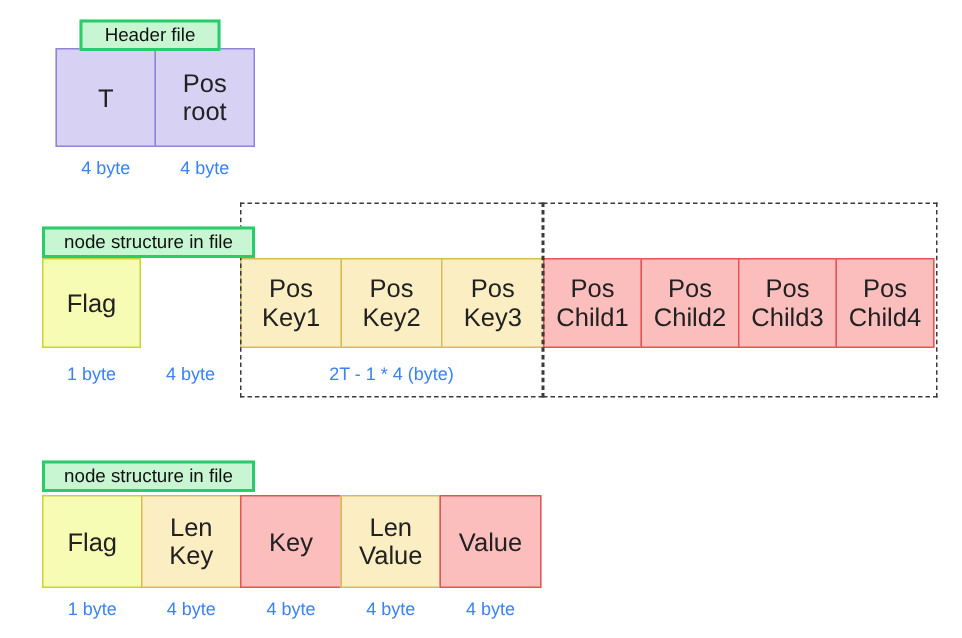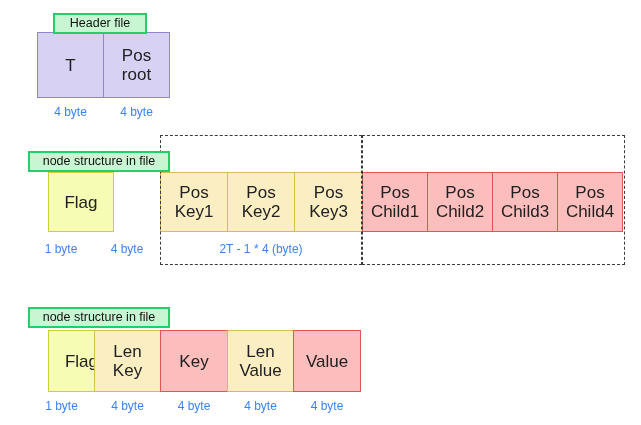--- a/index.html
+++ b/index.html
@@ -24,7 +24,7 @@
     white-space:pre-line;color:#212121;
   }
   .purple{background:var(--purple_fill);border:1px solid var(--purple_border);}
-  .lime{background:var(--lime_fill);border:1px solid var(--lime_border);margin-left:20px;}
+  .lime{background:var(--lime_fill);border:1px solid var(--lime_border);}
   .orange{background:var(--orange_fill);border:1px solid var(--orange_border);}
   .pink{background:var(--pink_fill);border:1px solid var(--pink_border);}
 

